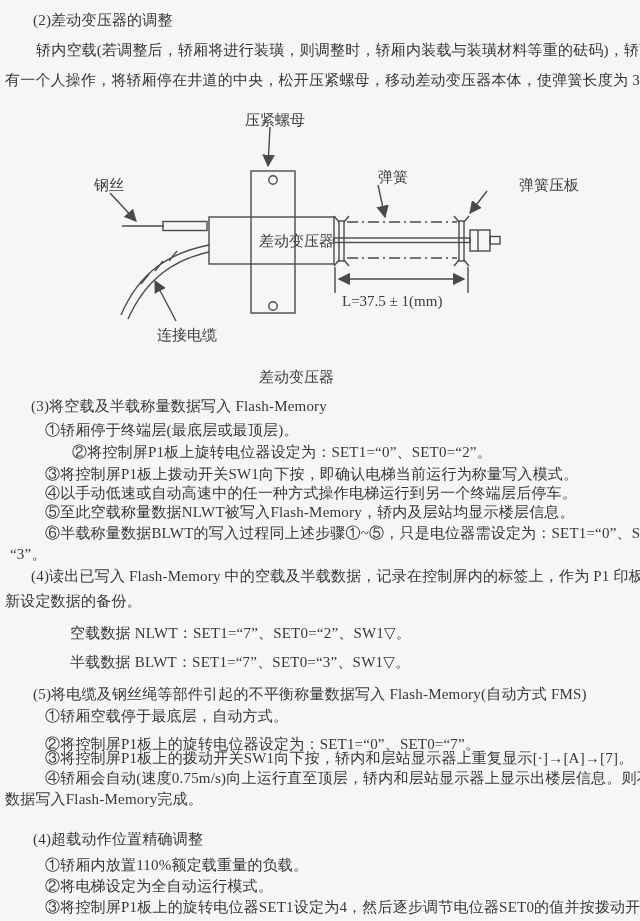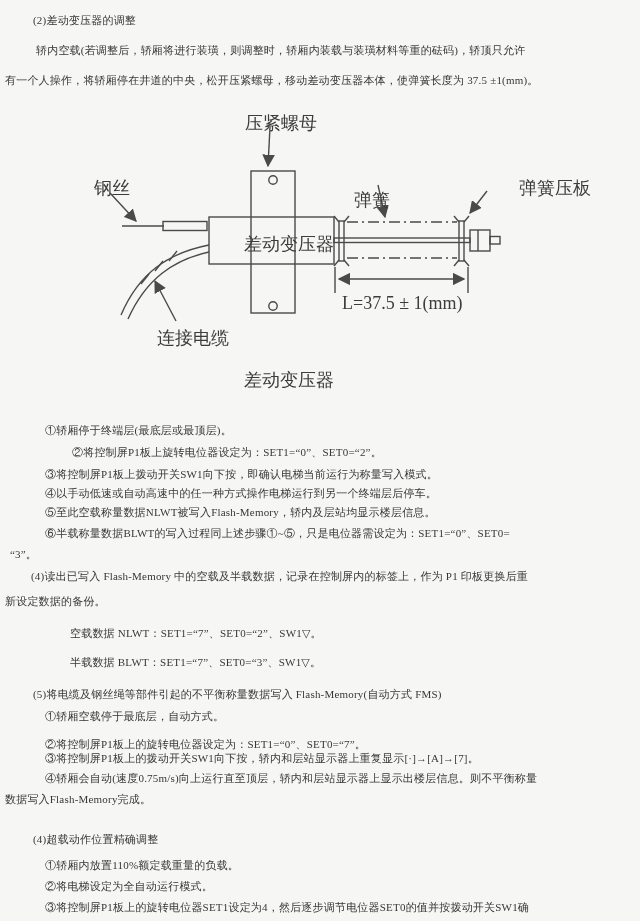--- a/index.html
+++ b/index.html
@@ -10,7 +10,7 @@
     background:#f6f6f4; color:#373737; overflow:hidden;
   }
   .ln {
-    position:absolute; font-size:11px; line-height:20px;
+    position:absolute; font-size:15px; line-height:20px;
     white-space:nowrap; letter-spacing:0.2px;
   }
   .diagram { position:absolute; left:0; top:105px; width:640px; height:290px; }

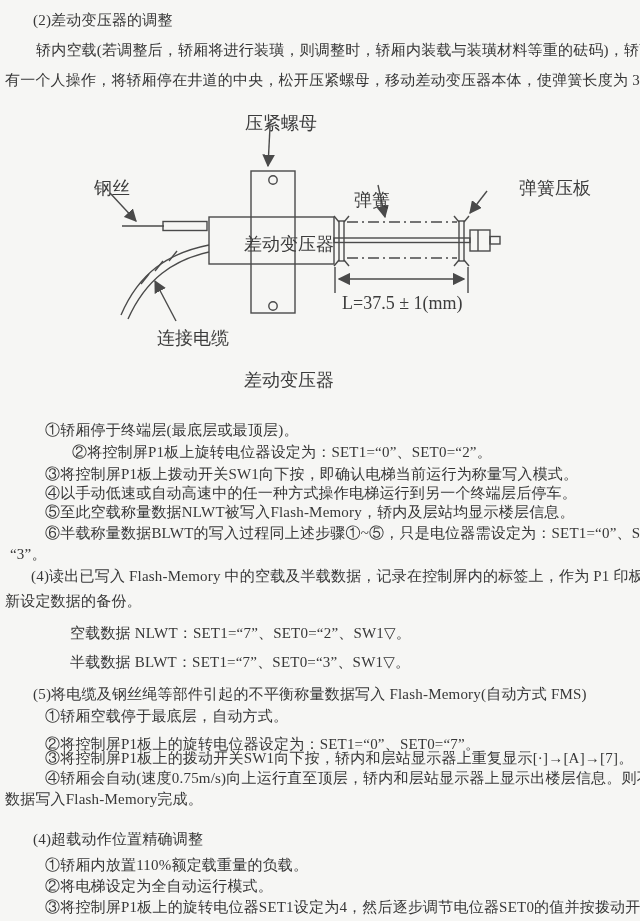--- a/index.html
+++ b/index.html
@@ -15,7 +15,7 @@
   }
   .diagram { position:absolute; left:0; top:105px; width:640px; height:290px; }
   .diagram svg { position:absolute; left:0; top:0; }
-  .dlabel { position:absolute; font-size:18px; white-space:nowrap; color:#3c3c3c; }
+  .dlabel { position:absolute; font-size:15px; white-space:nowrap; color:#3c3c3c; }
   .center { text-align:right; }
 </style>
 </head>

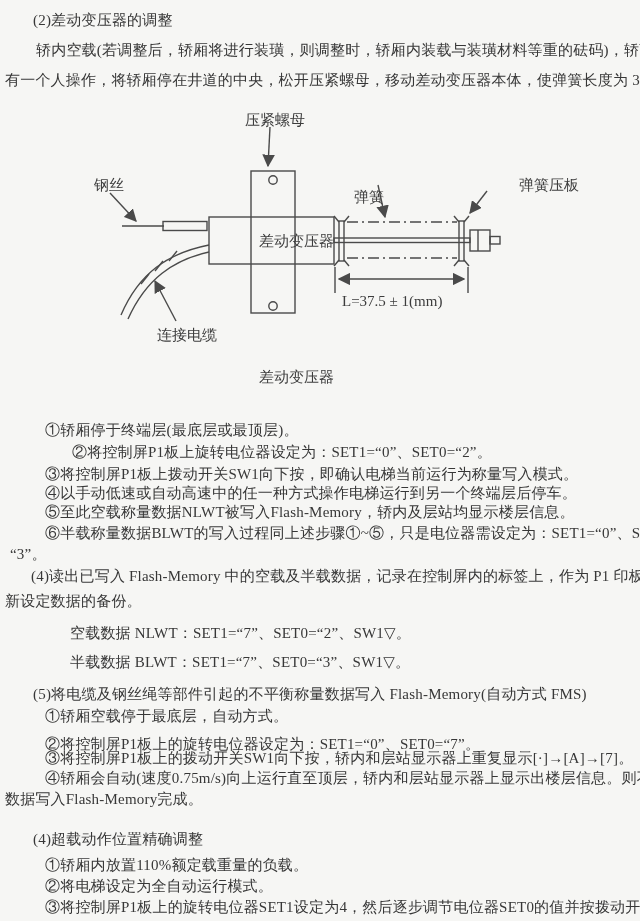--- a/index.html
+++ b/index.html
@@ -88,7 +88,7 @@
     </svg>
     <div class="dlabel" style="left:245px;top:6px;">压紧螺母</div>
     <div class="dlabel" style="left:94px;top:71px;">钢丝</div>
-    <div class="dlabel" style="left:354px;top:63px;margin-top:20px;">弹簧</div>
+    <div class="dlabel" style="left:378px;top:63px;">弹簧</div>
     <div class="dlabel" style="left:473px;top:71px;margin-left:46px;">弹簧压板</div>
     <div class="dlabel center" style="left:209px;top:127px;width:125px;">差动变压器</div>
     <div class="dlabel" style="left:157px;top:221px;">连接电缆</div>

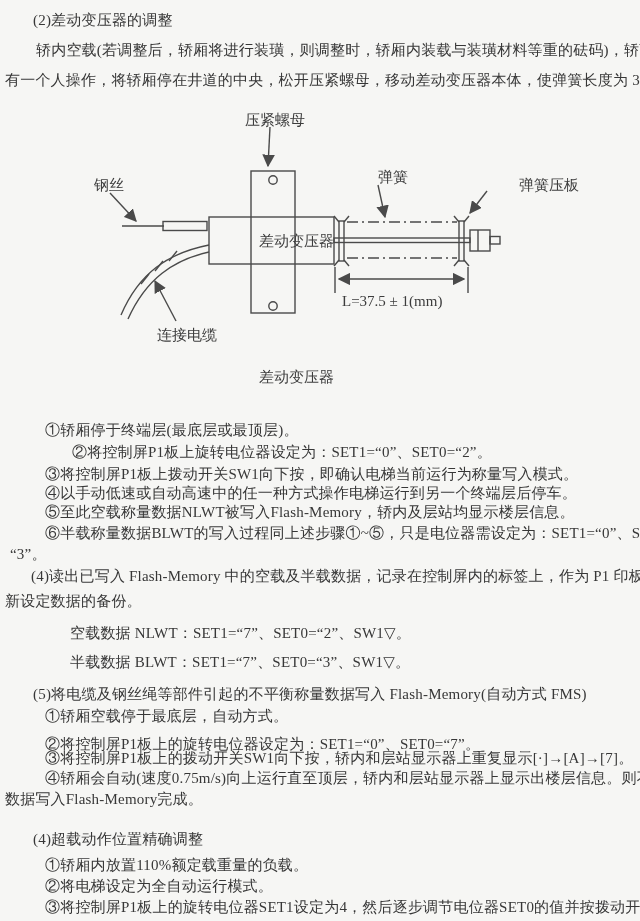--- a/index.html
+++ b/index.html
@@ -96,6 +96,7 @@
     <div class="dlabel center" style="left:209px;top:263px;width:125px;">差动变压器</div>
   </div>
 
+  <div class="ln" style="left:31px;top:396px;">(3)将空载及半载称量数据写入 Flash-Memory</div>
   <div class="ln" style="left:45px;top:420px;">①轿厢停于终端层(最底层或最顶层)。</div>
   <div class="ln" style="left:45px;top:442px;margin-left:27px;">②将控制屏P1板上旋转电位器设定为：SET1=“0”、SET0=“2”。</div>
   <div class="ln" style="left:45px;top:464px;text-align:center;">③将控制屏P1板上拨动开关SW1向下按，即确认电梯当前运行为称量写入模式。</div>

